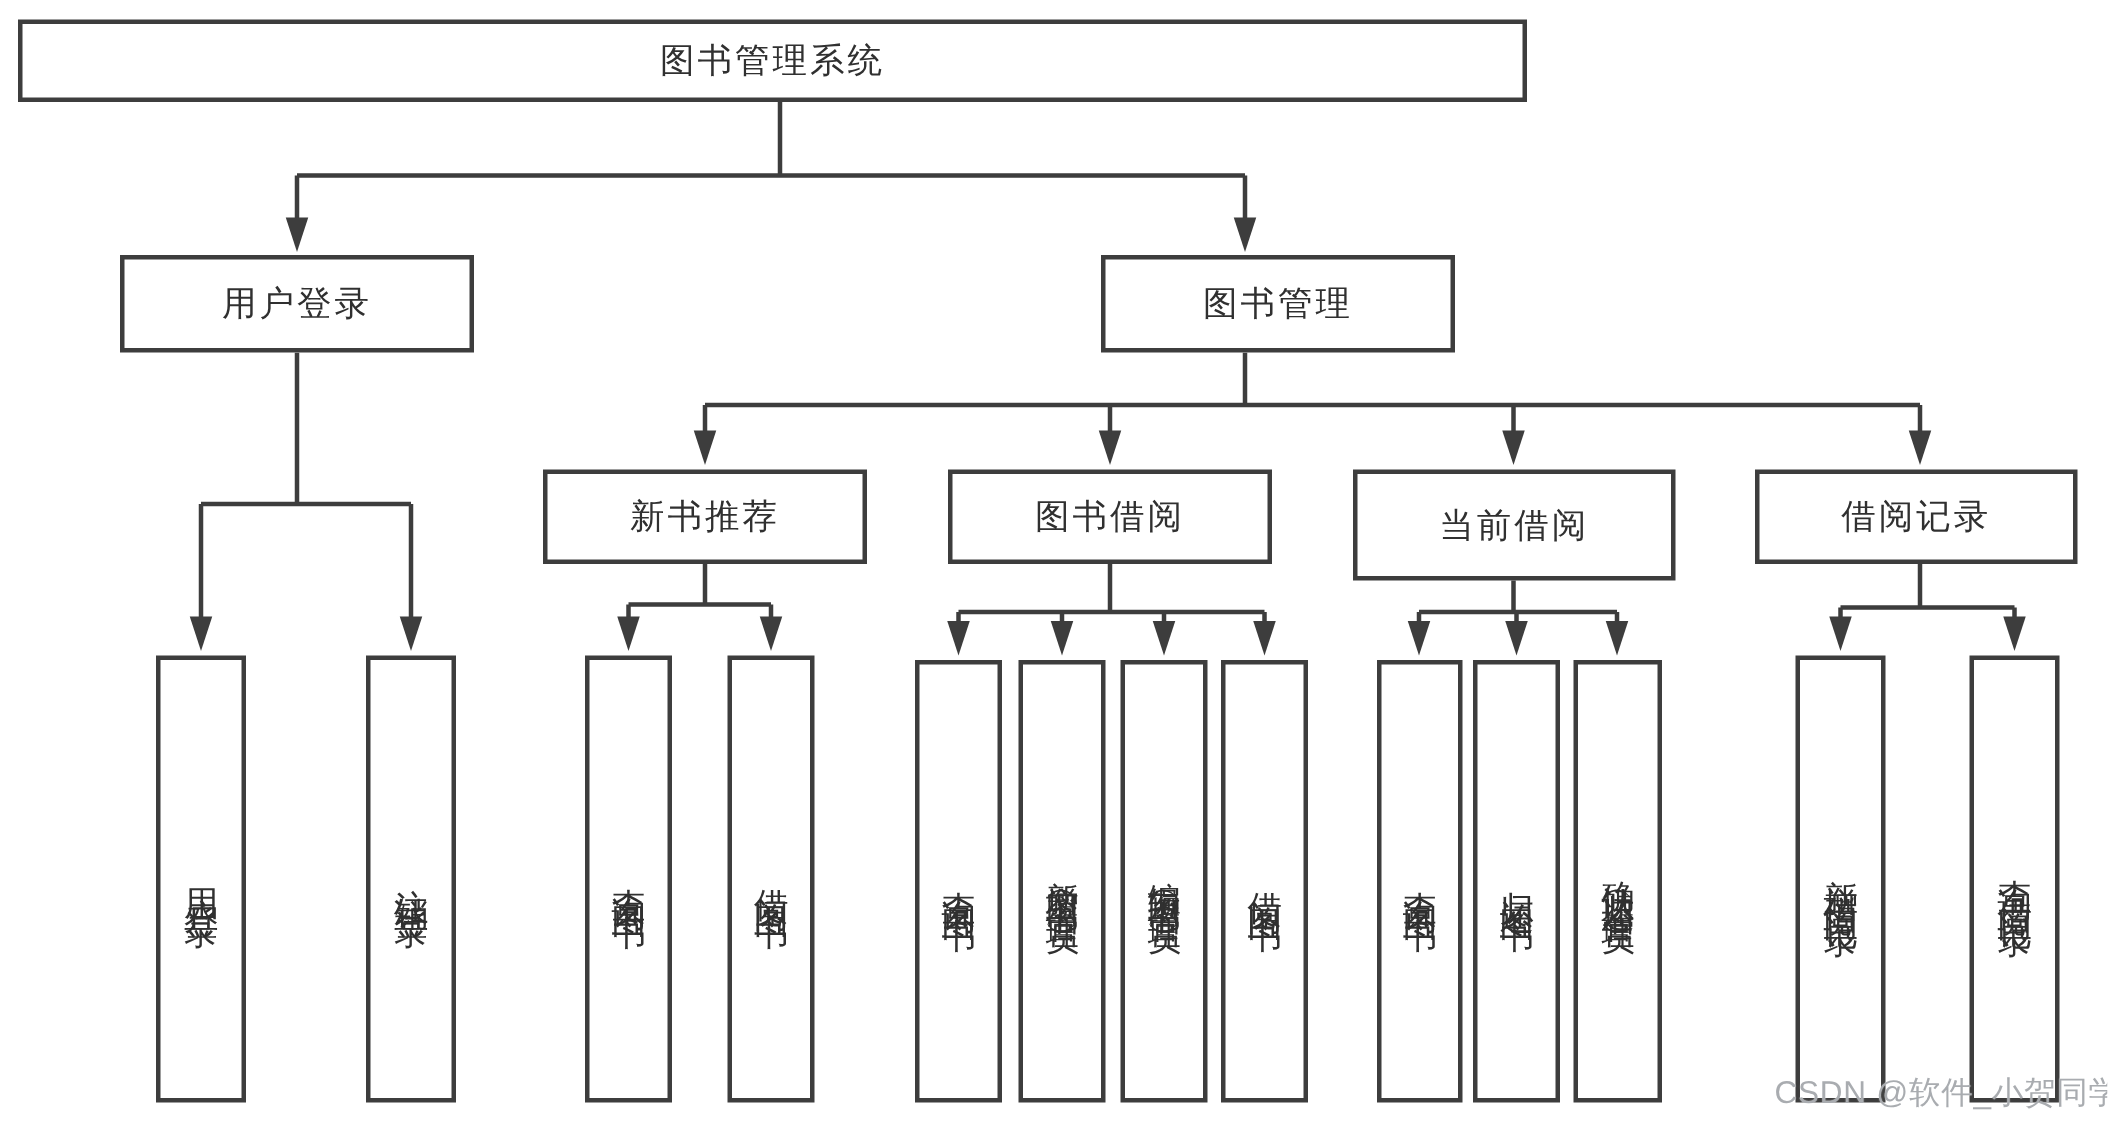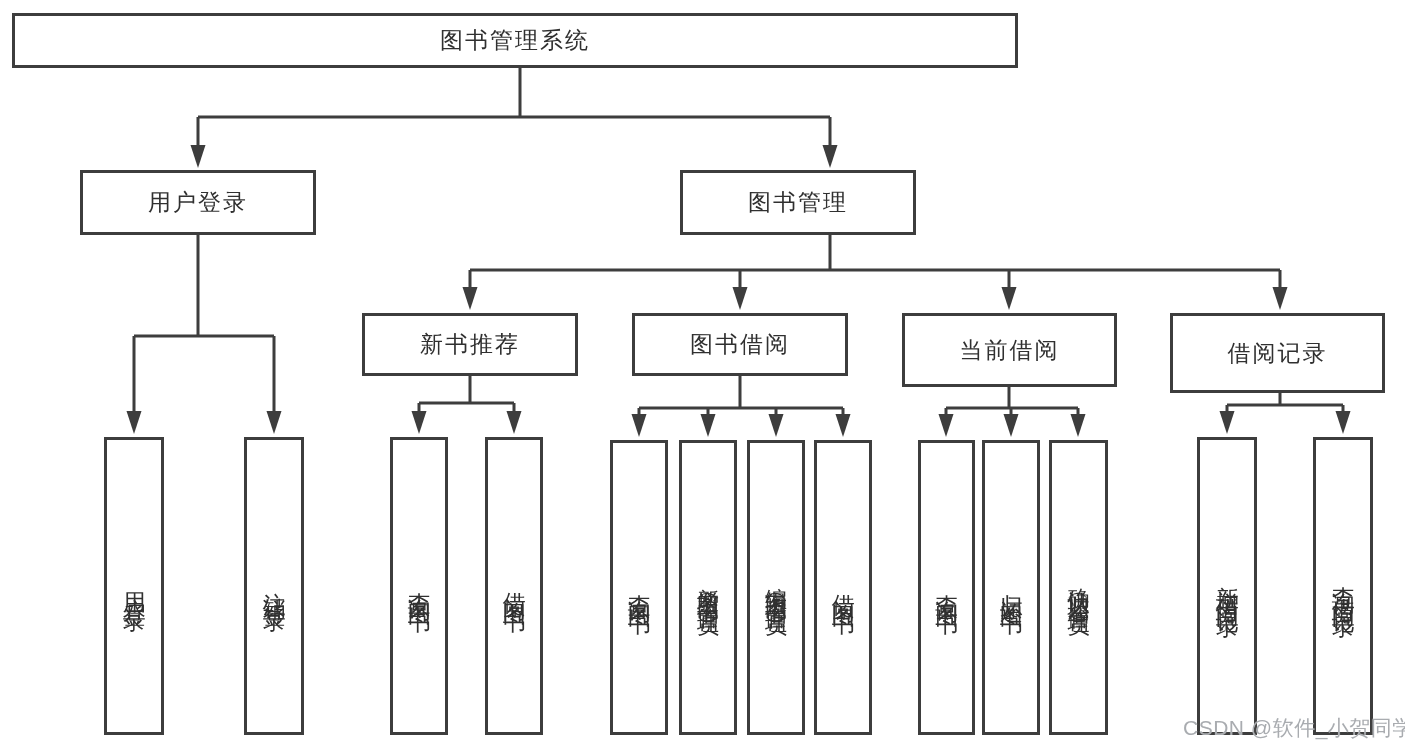--- a/index.html
+++ b/index.html
@@ -35,7 +35,7 @@
   
   .p-root{left:12px;top:13px;width:1006px;height:55px;}
   .p-user-login{left:80px;top:170px;width:236px;height:65px;}
-  .p-book-mgmt{left:680px;top:170px;width:236px;height:65px;}
+  .p-book-mgmt{left:734px;top:170px;width:236px;height:65px;}
   .p-new-rec{left:362px;top:313px;width:216px;height:63px;}
   .p-book-borrow{left:632px;top:313px;width:216px;height:63px;}
   .p-current-borrow{left:902px;top:313px;width:215px;height:74px;}

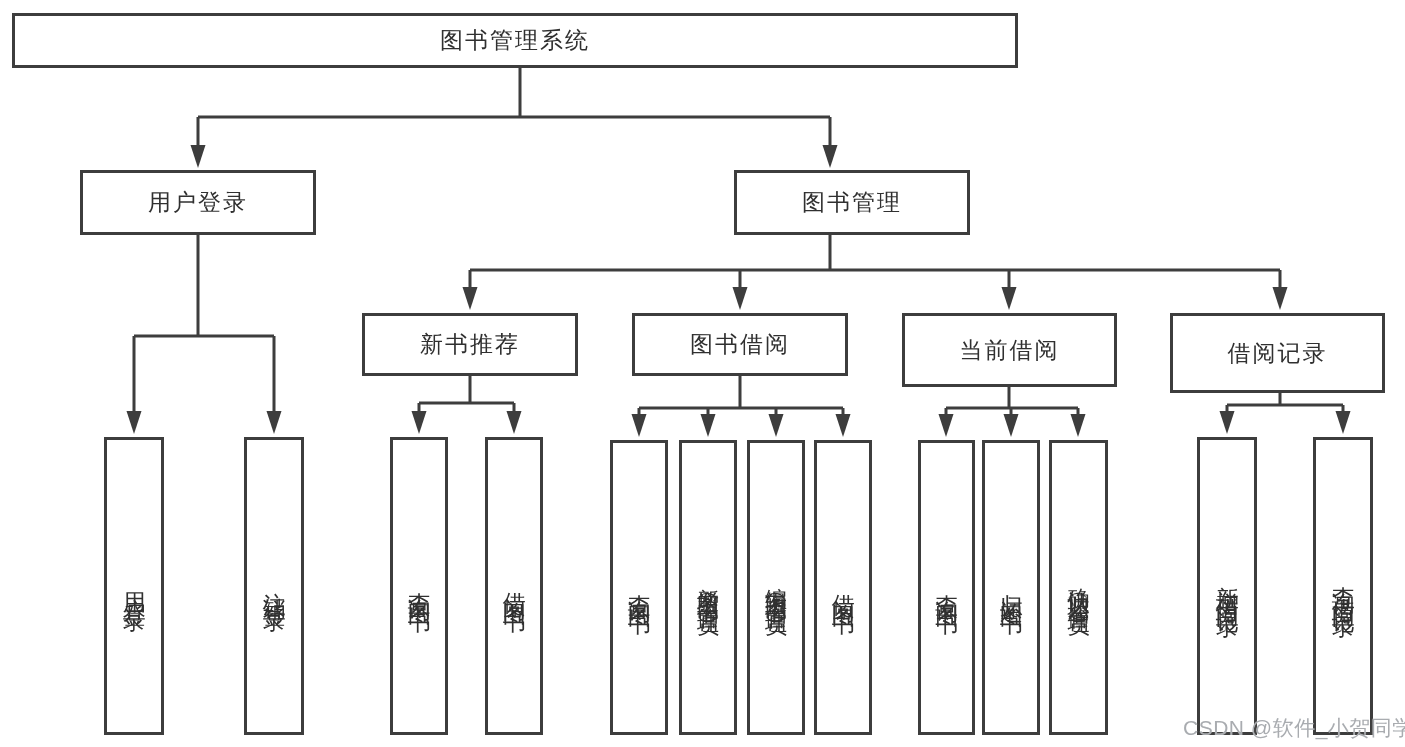--- a/index.html
+++ b/index.html
@@ -39,7 +39,7 @@
   .p-new-rec{left:362px;top:313px;width:216px;height:63px;}
   .p-book-borrow{left:632px;top:313px;width:216px;height:63px;}
   .p-current-borrow{left:902px;top:313px;width:215px;height:74px;}
-  .p-borrow-records{left:1170px;top:313px;width:215px;height:80px;}
+  .p-borrow-records{left:1170px;top:313px;width:215px;height:63px;}
   .p-ul-login{left:104px;top:437px;width:60px;height:298px;}
   .p-ul-logout{left:244px;top:437px;width:60px;height:298px;}
   .p-nr-query{left:390px;top:437px;width:58px;height:298px;}

